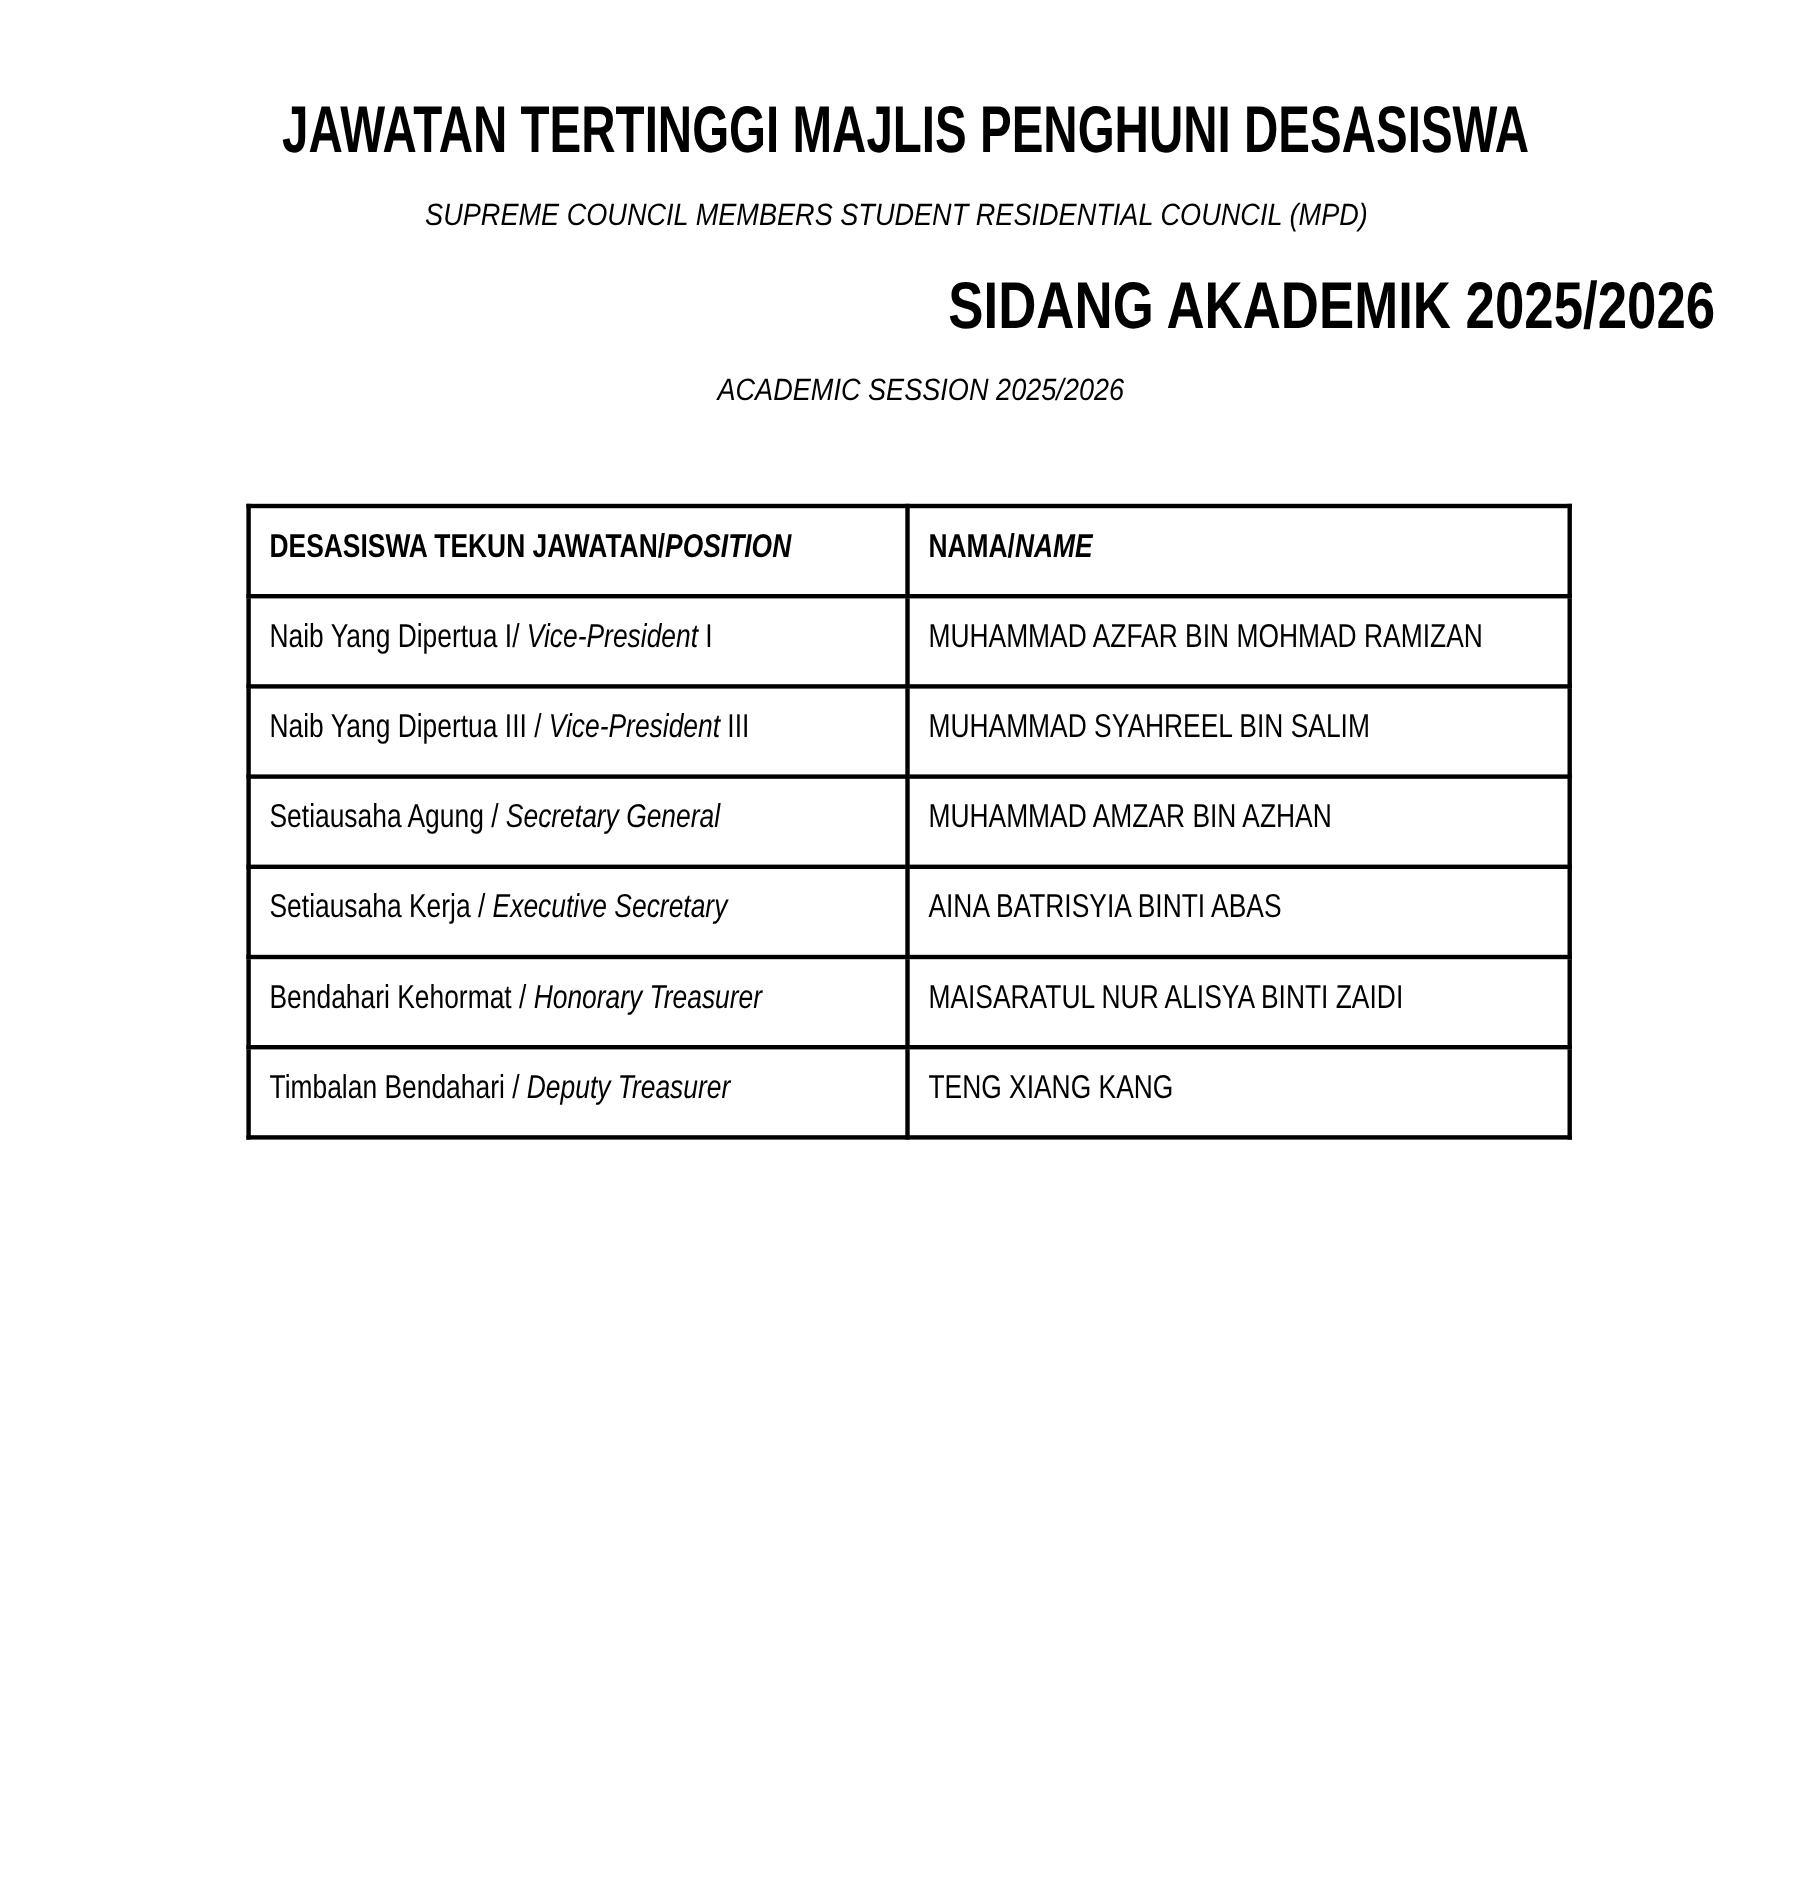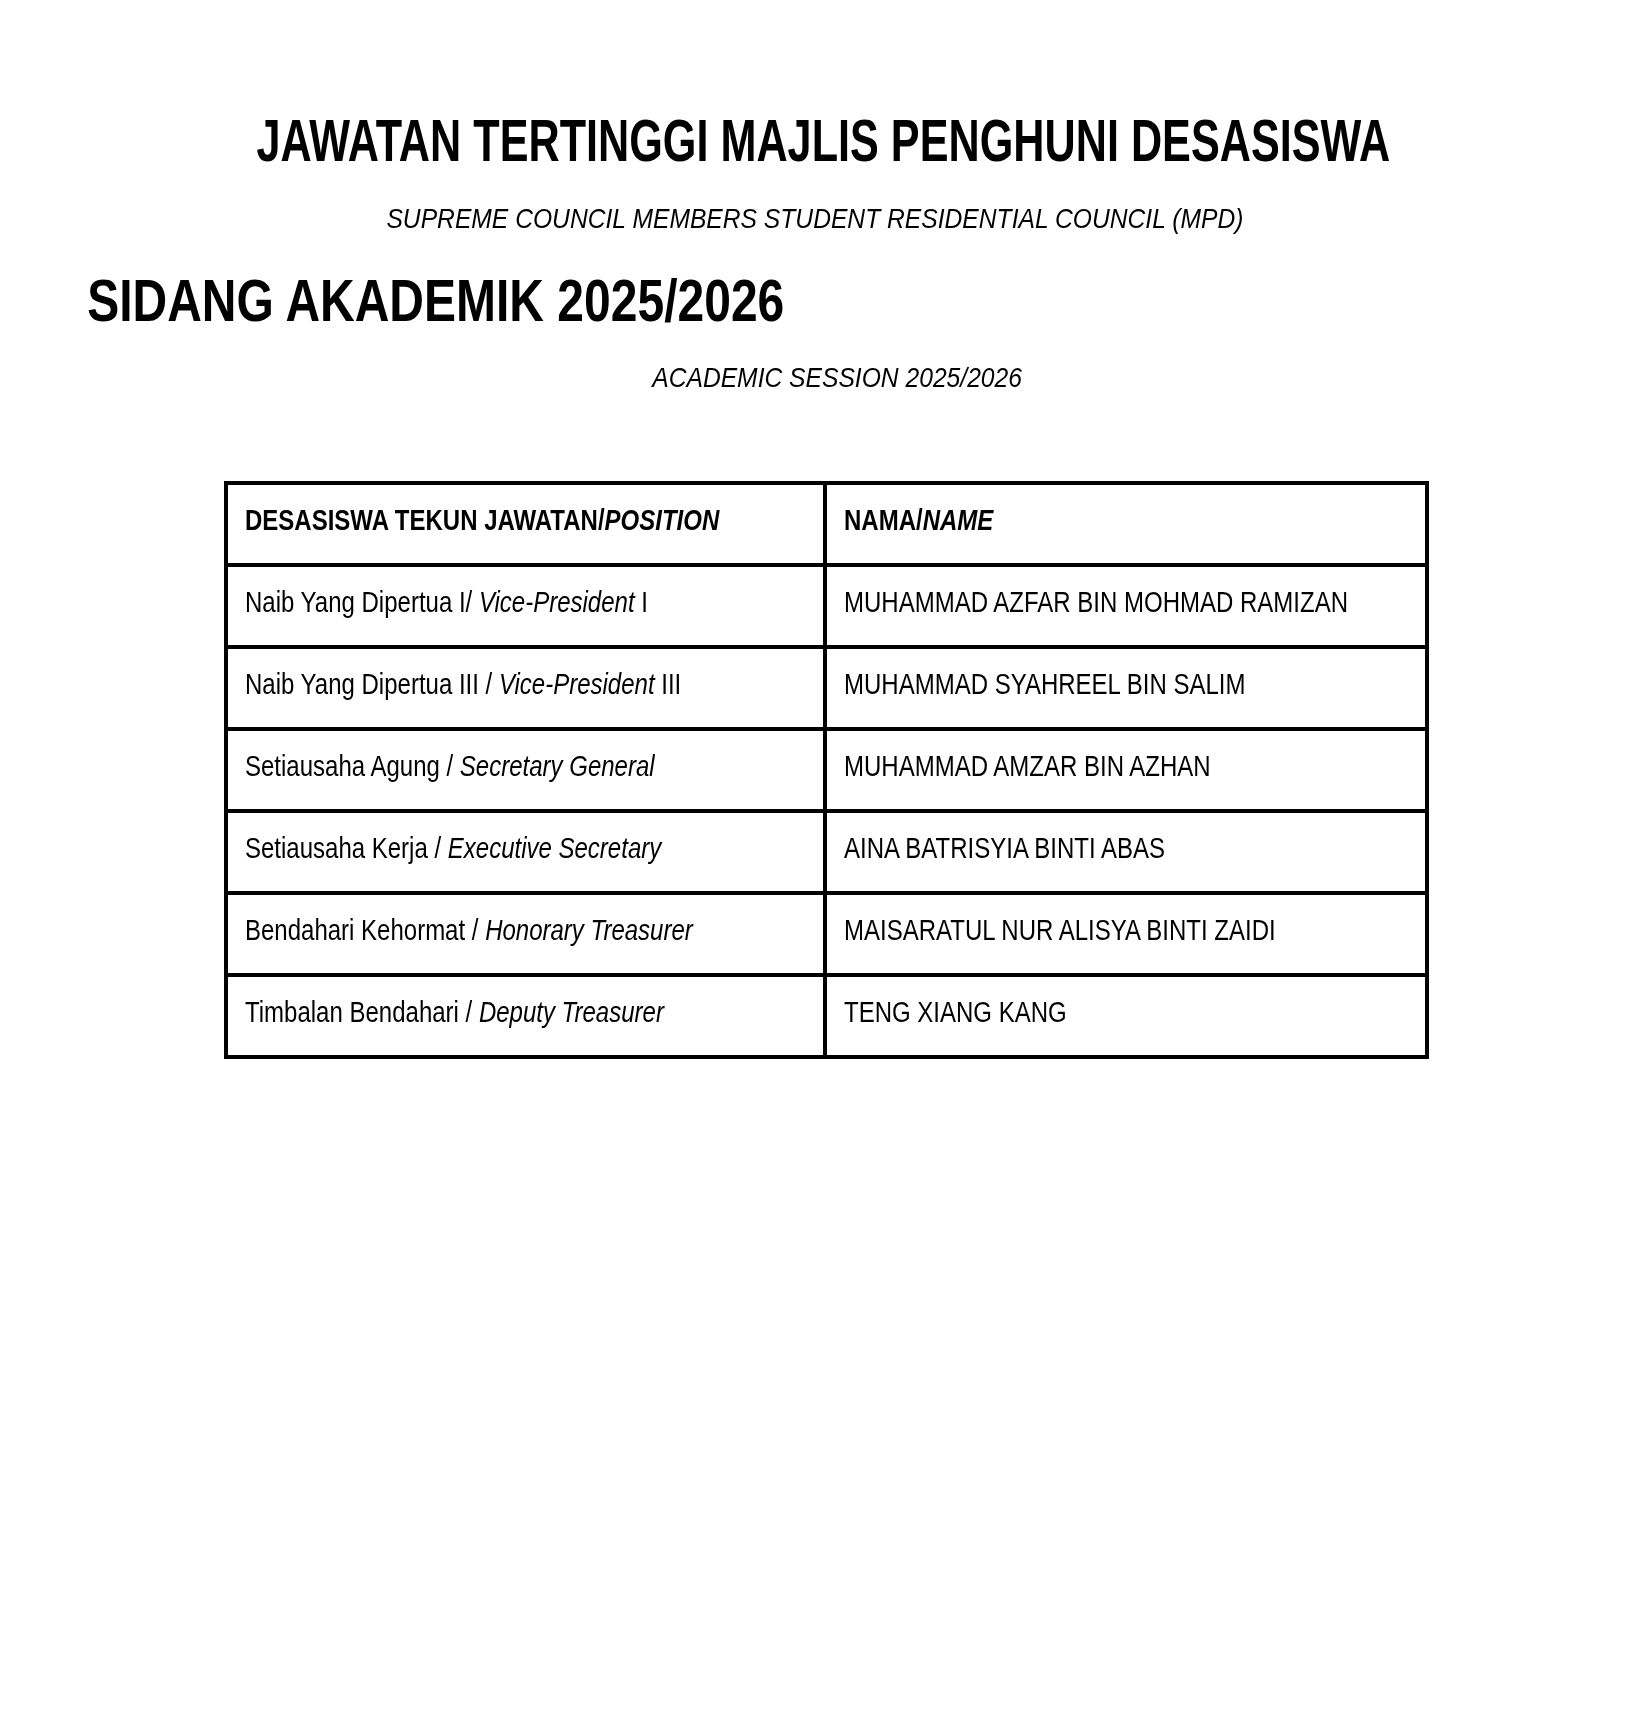--- a/index.html
+++ b/index.html
@@ -13,7 +13,7 @@
   .doc { width: 1646px; height: 1715px; }
 
   .title-main {
-    margin: 111px 0 0 0;
+    margin: 88px 0 0 0;
     text-align: center;
     font-size: 60px; font-weight: bold; line-height: 1;
   }

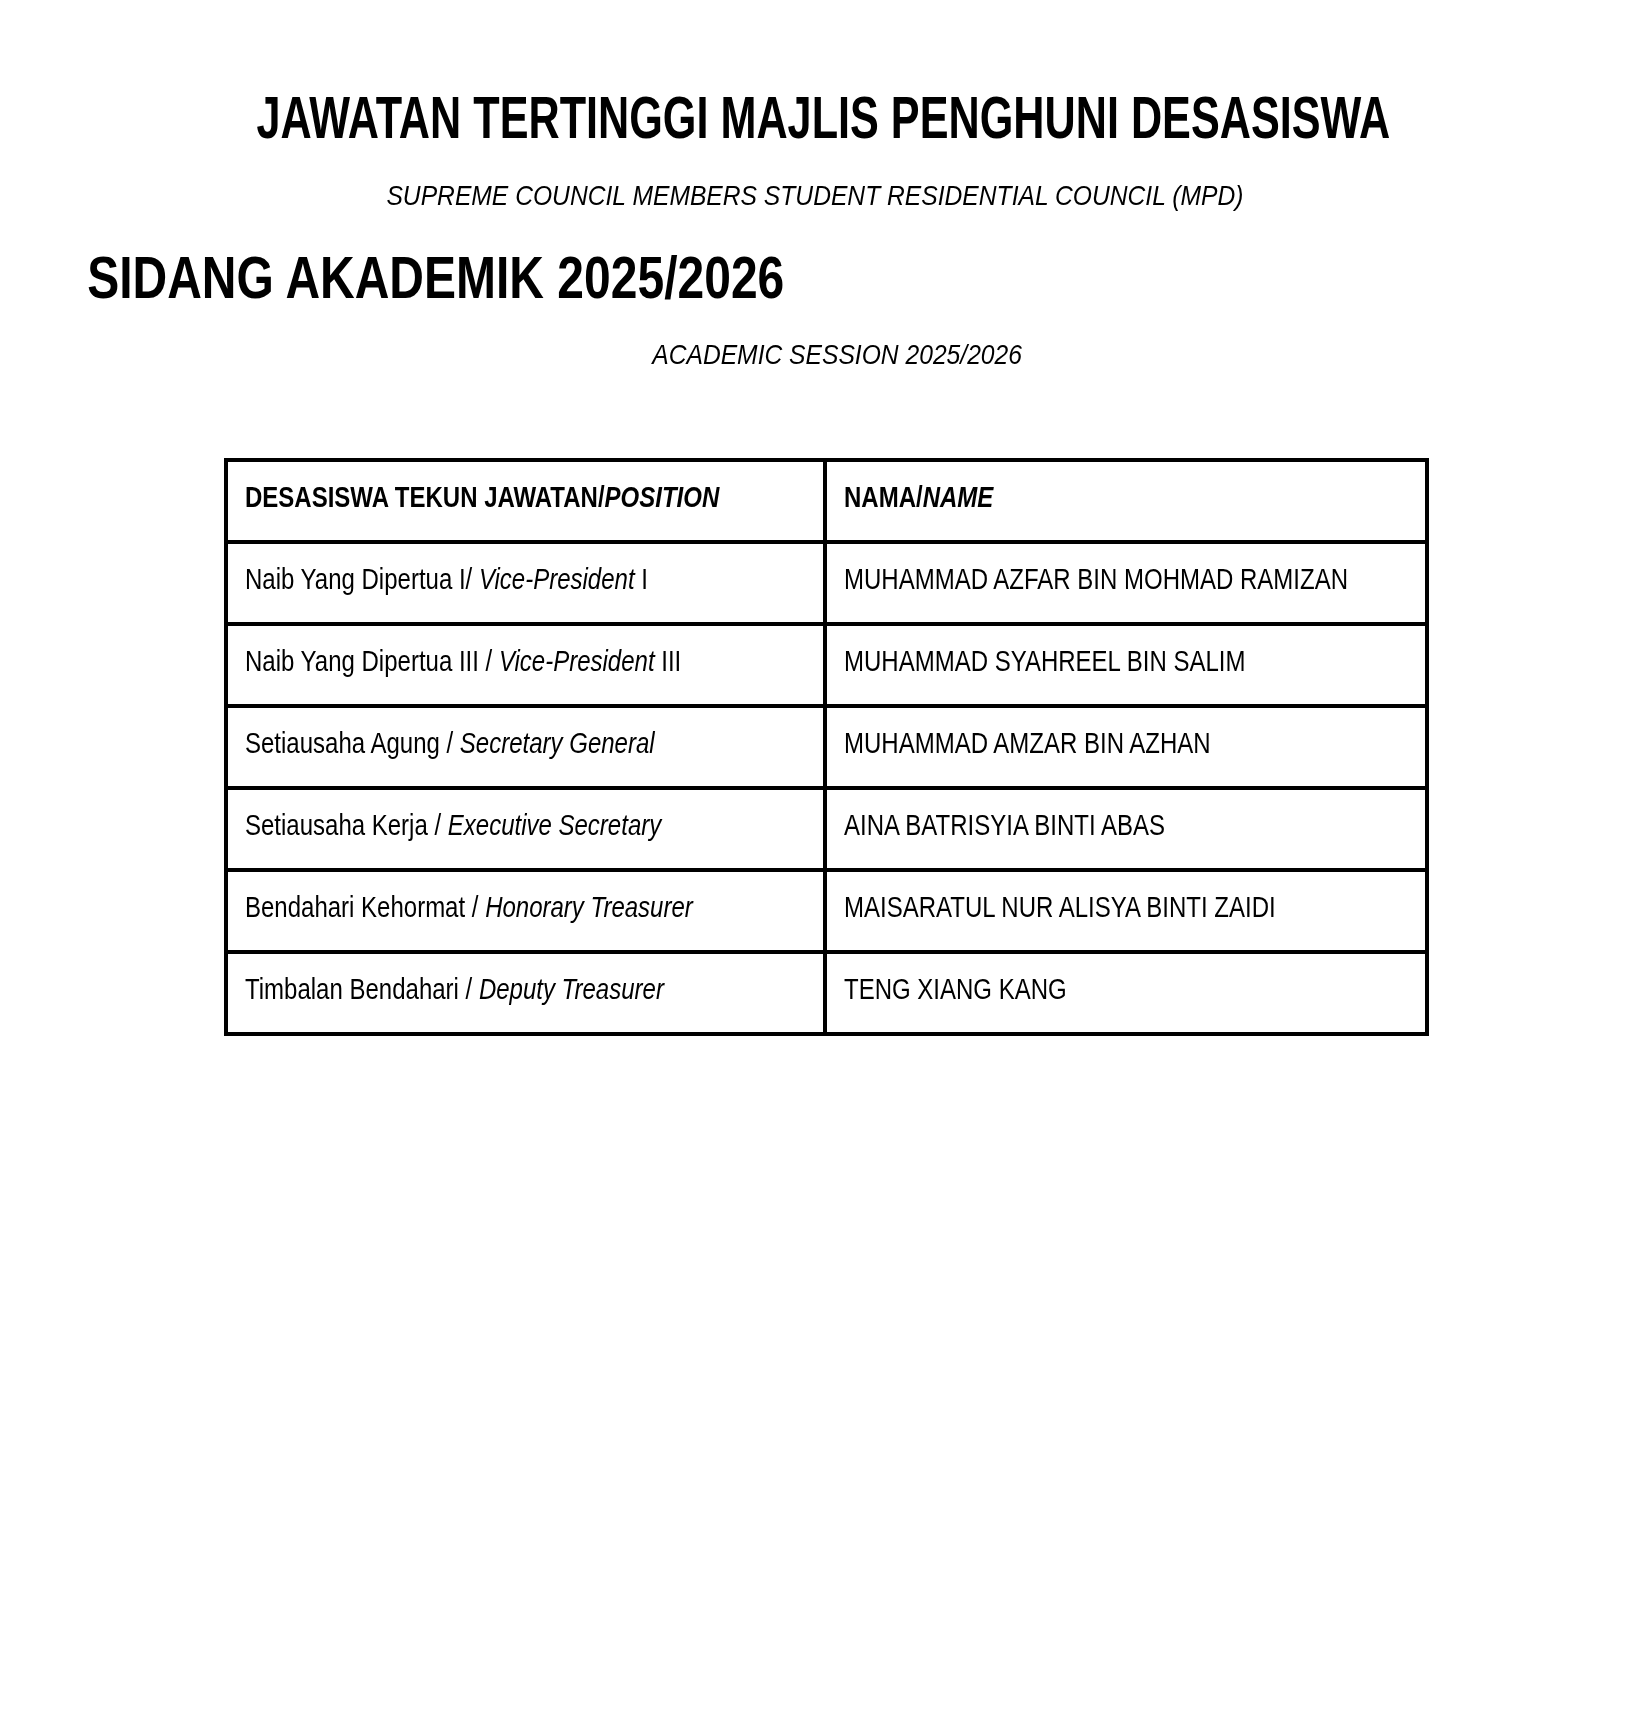--- a/index.html
+++ b/index.html
@@ -24,7 +24,7 @@
   }
   .title-session {
     margin: 38px 0 0 0;
-    text-align: left;
+    text-align: right;
     font-size: 60px; font-weight: bold; line-height: 1;
   }
   .subtitle-session {

